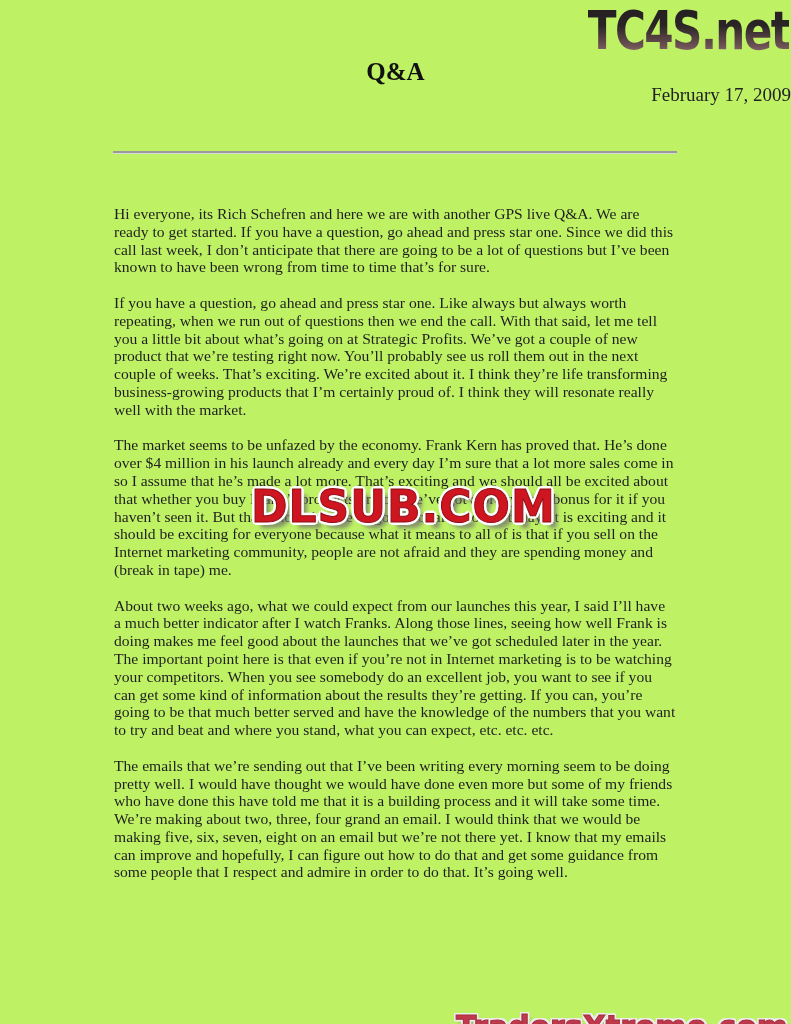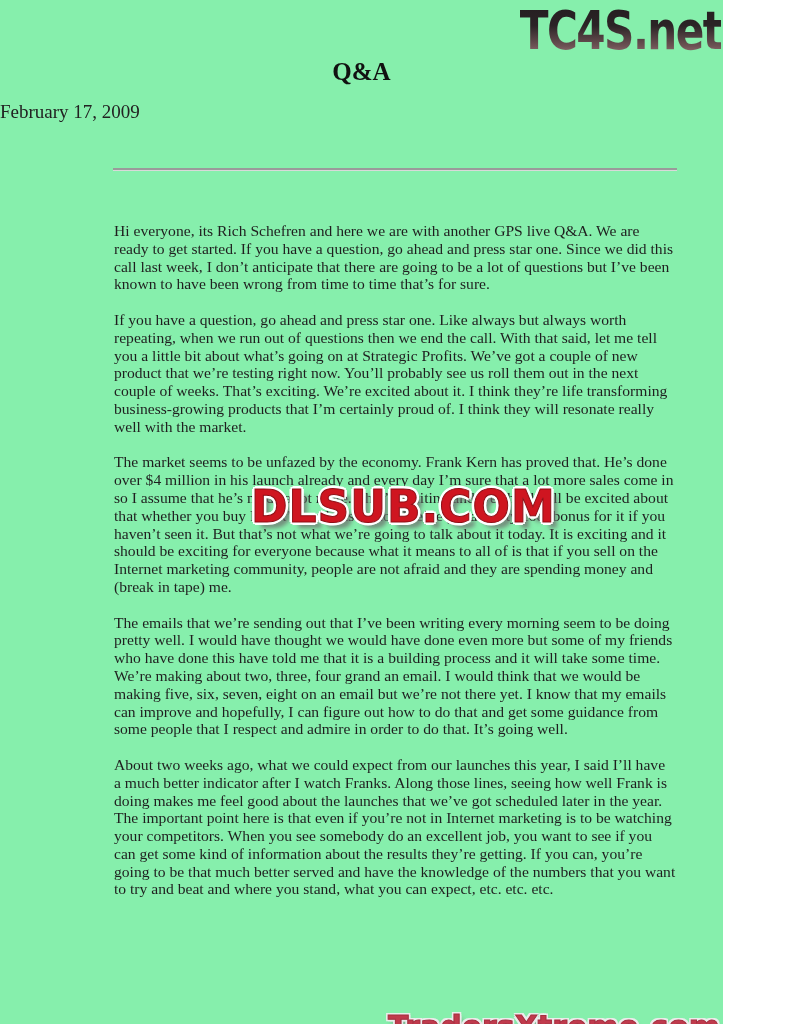--- a/index.html
+++ b/index.html
@@ -5,9 +5,9 @@
   html, body { margin: 0; padding: 0; background: #ffffff; }
   .page {
     position: relative;
-    width: 723px;
+    width: 791px;
     height: 1024px;
-    background: #86efac;
+    background: #bef264;
     overflow: hidden;
     font-family: "Liberation Serif", serif;
     color: #1f1f1f;

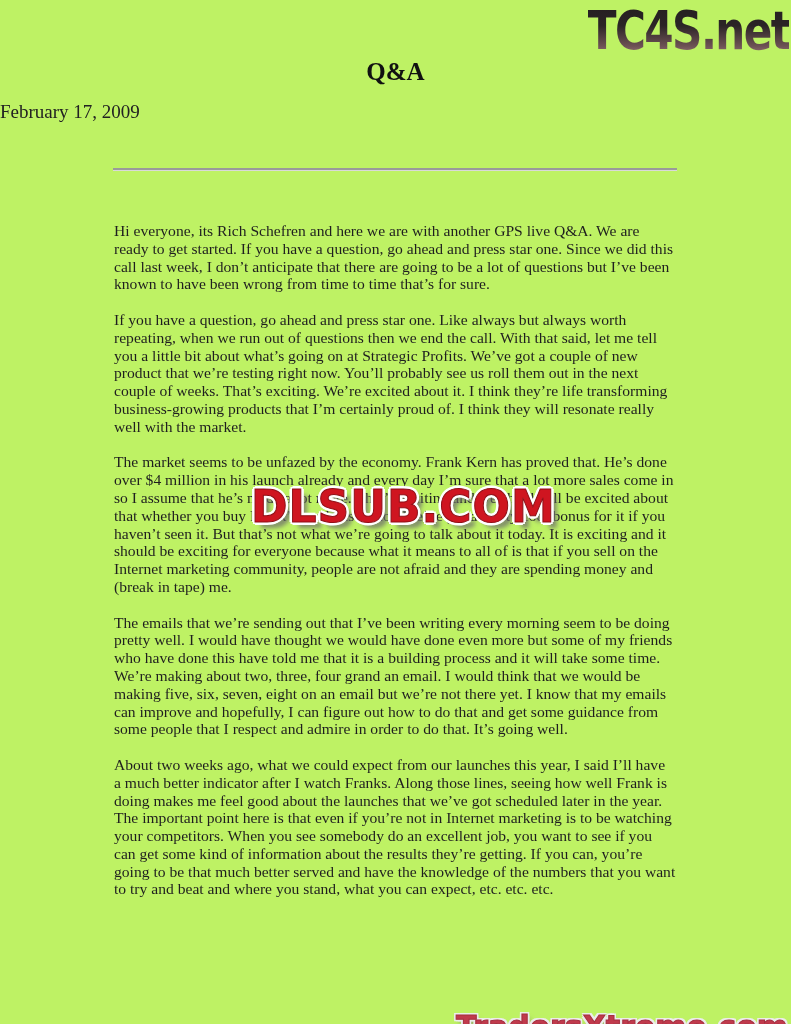--- a/index.html
+++ b/index.html
@@ -43,8 +43,8 @@
     color: #111;
   }
   .doc-date {
-    margin-top: 17px;
-    text-align: left;
+    margin-top: 0;
+    text-align: right;
     font-size: 19px;
     line-height: 22px;
     color: #222;

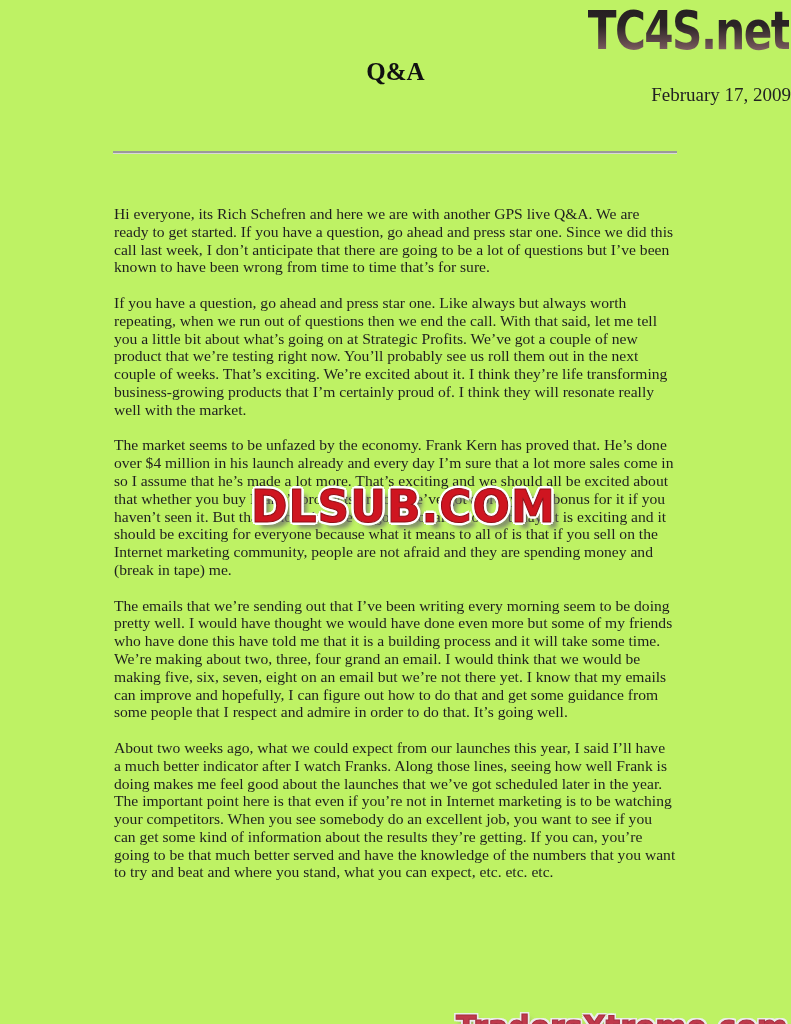--- a/index.html
+++ b/index.html
@@ -146,13 +146,6 @@
 should be exciting for everyone because what it means to all of is that if you sell on the
 Internet marketing community, people are not afraid and they are spending money and
 (break in tape) me.</p>
-    <p>The emails that we’re sending out that I’ve been writing every morning seem to be doing
-pretty well. I would have thought we would have done even more but some of my friends
-who have done this have told me that it is a building process and it will take some time.
-We’re making about two, three, four grand an email. I would think that we would be
-making five, six, seven, eight on an email but we’re not there yet. I know that my emails
-can improve and hopefully, I can figure out how to do that and get some guidance from
-some people that I respect and admire in order to do that. It’s going well.</p>
     <p>About two weeks ago, what we could expect from our launches this year, I said I’ll have
 a much better indicator after I watch Franks. Along those lines, seeing how well Frank is
 doing makes me feel good about the launches that we’ve got scheduled later in the year.
@@ -161,6 +154,13 @@
 can get some kind of information about the results they’re getting. If you can, you’re
 going to be that much better served and have the knowledge of the numbers that you want
 to try and beat and where you stand, what you can expect, etc. etc. etc.</p>
+    <p>The emails that we’re sending out that I’ve been writing every morning seem to be doing
+pretty well. I would have thought we would have done even more but some of my friends
+who have done this have told me that it is a building process and it will take some time.
+We’re making about two, three, four grand an email. I would think that we would be
+making five, six, seven, eight on an email but we’re not there yet. I know that my emails
+can improve and hopefully, I can figure out how to do that and get some guidance from
+some people that I respect and admire in order to do that. It’s going well.</p>
   </div>
 
   <div class="watermark">DLSUB.COM</div>

